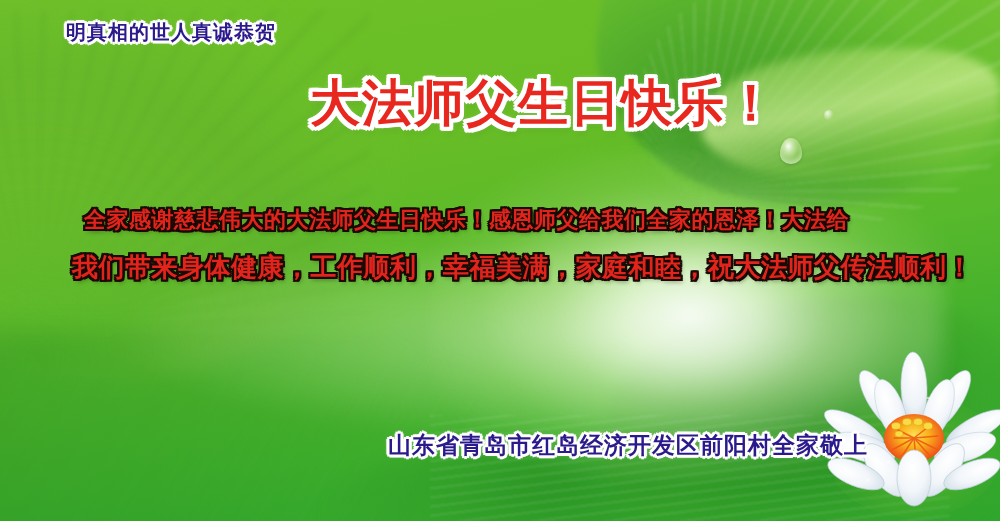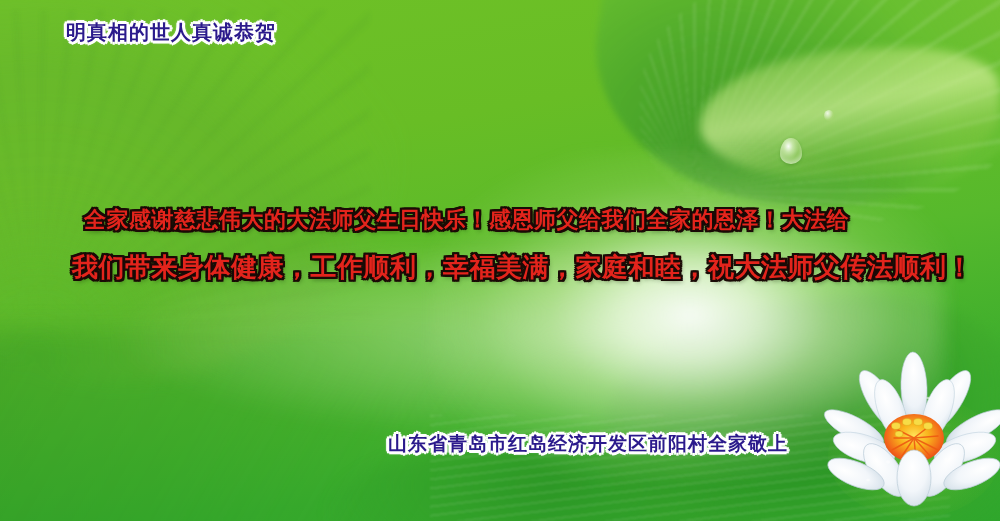--- a/index.html
+++ b/index.html
@@ -326,6 +326,7 @@
   </div>
 
   <div class="txt blue-outline" id="header-line">明真相的世人真诚恭贺</div>
+  <div class="txt red-white-outline" id="main-title">大法师父生日快乐！</div>
   <div class="txt red-black-outline" id="body-line-1">全家感谢慈悲伟大的大法师父生日快乐！感恩师父给我们全家的恩泽！大法给</div>
   <div class="txt red-black-outline" id="body-line-2">我们带来身体健康，工作顺利，幸福美满，家庭和睦，祝大法师父传法顺利！</div>
   <div class="txt blue-outline" id="signature">山东省青岛市红岛经济开发区前阳村全家敬上</div>

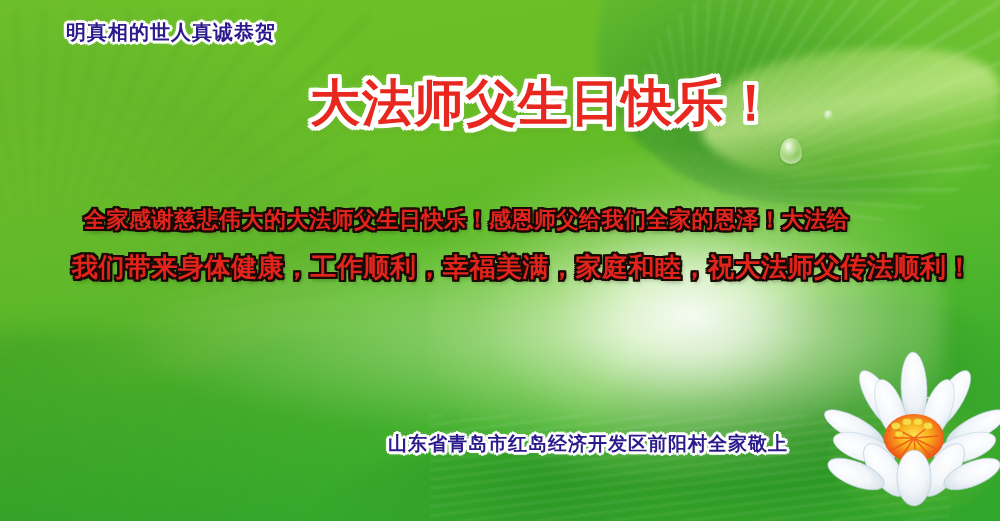--- a/index.html
+++ b/index.html
@@ -224,7 +224,7 @@
   #main-title    { left: 310px; top: 78px;  font-size: 50px; letter-spacing: 2px; }
   #body-line-1   { left: 84px;  top: 209px; font-size: 22px; letter-spacing: 0.5px; }
   #body-line-2   { left: 72px;  top: 254px; font-size: 26px; letter-spacing: 0.5px; text-align: right; }
-  #signature     { left: 388px; top: 434px; font-size: 19px; letter-spacing: 1px; }
+  #signature     { left: 388px; top: 434px; font-size: 23px; letter-spacing: 1px; }
   #card-date     { left: 874px; top: 479px; font-size: 26px; letter-spacing: 1px;
                    font-family: "DejaVu Serif", "Liberation Serif", serif; }
 </style>

